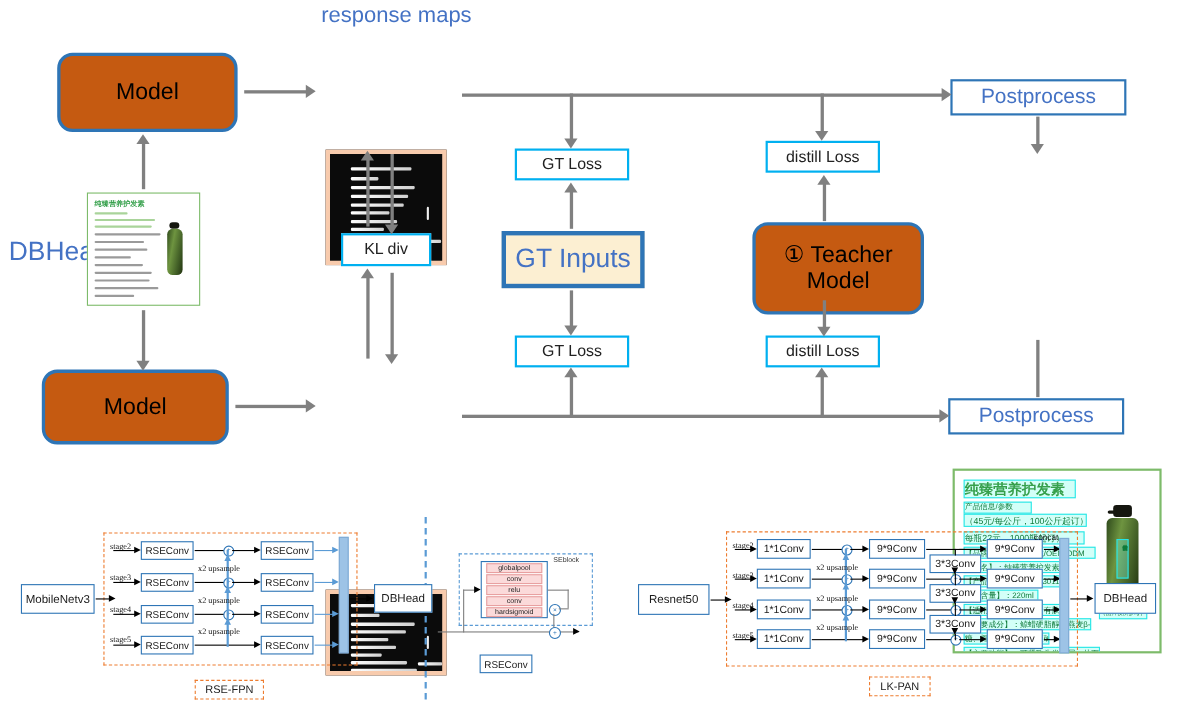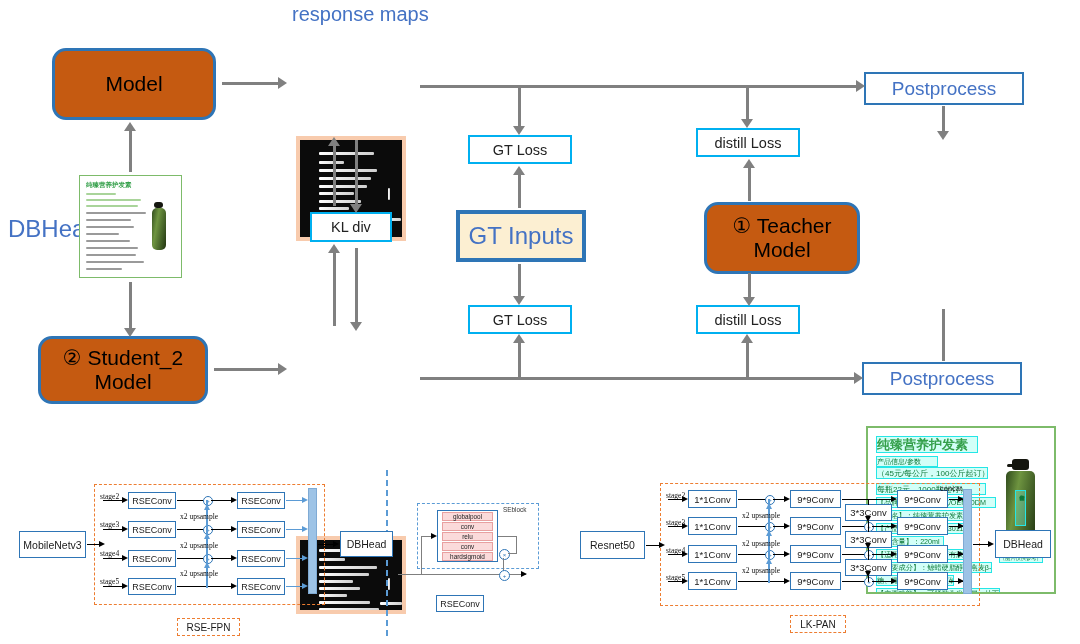--- a/index.html
+++ b/index.html
@@ -103,7 +103,7 @@
   </div>
 </div>
 
-<div class="abs model-box" style="left:704px;top:202px;width:156px;height:72px;">
+<div class="abs model-box" style="left:684px;top:202px;width:156px;height:84px;">
   <div>
     <div>① Teacher</div>
     <div>Model</div>

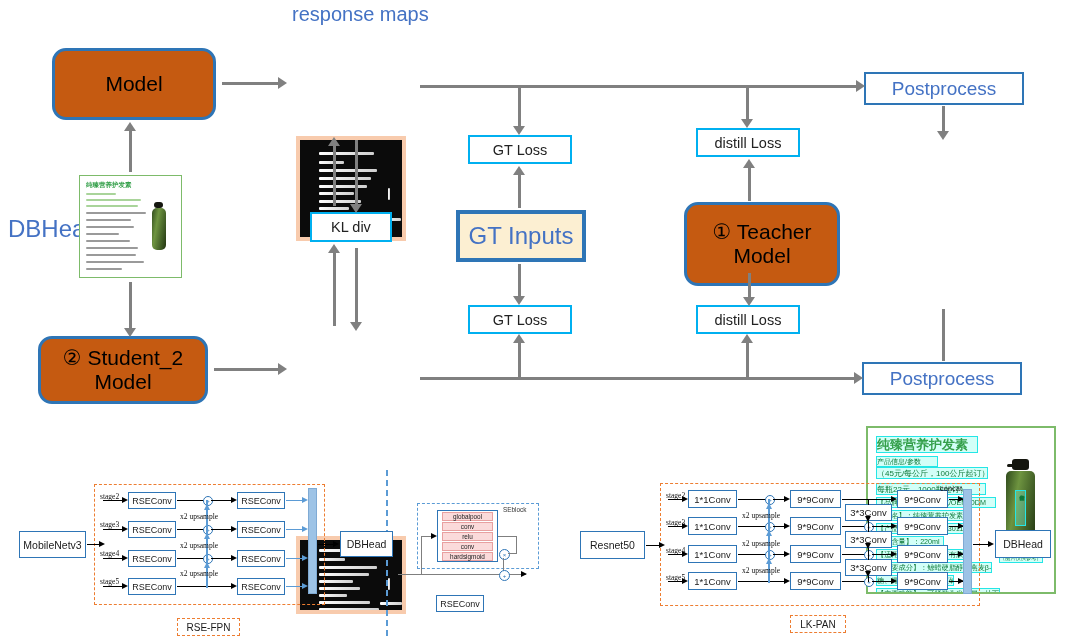--- a/index.html
+++ b/index.html
@@ -98,7 +98,6 @@
 
 <div class="abs model-box" style="left:38px;top:336px;width:170px;height:68px;">
   <div>
-    <div>② Student_2</div>
     <div>Model</div>
   </div>
 </div>

